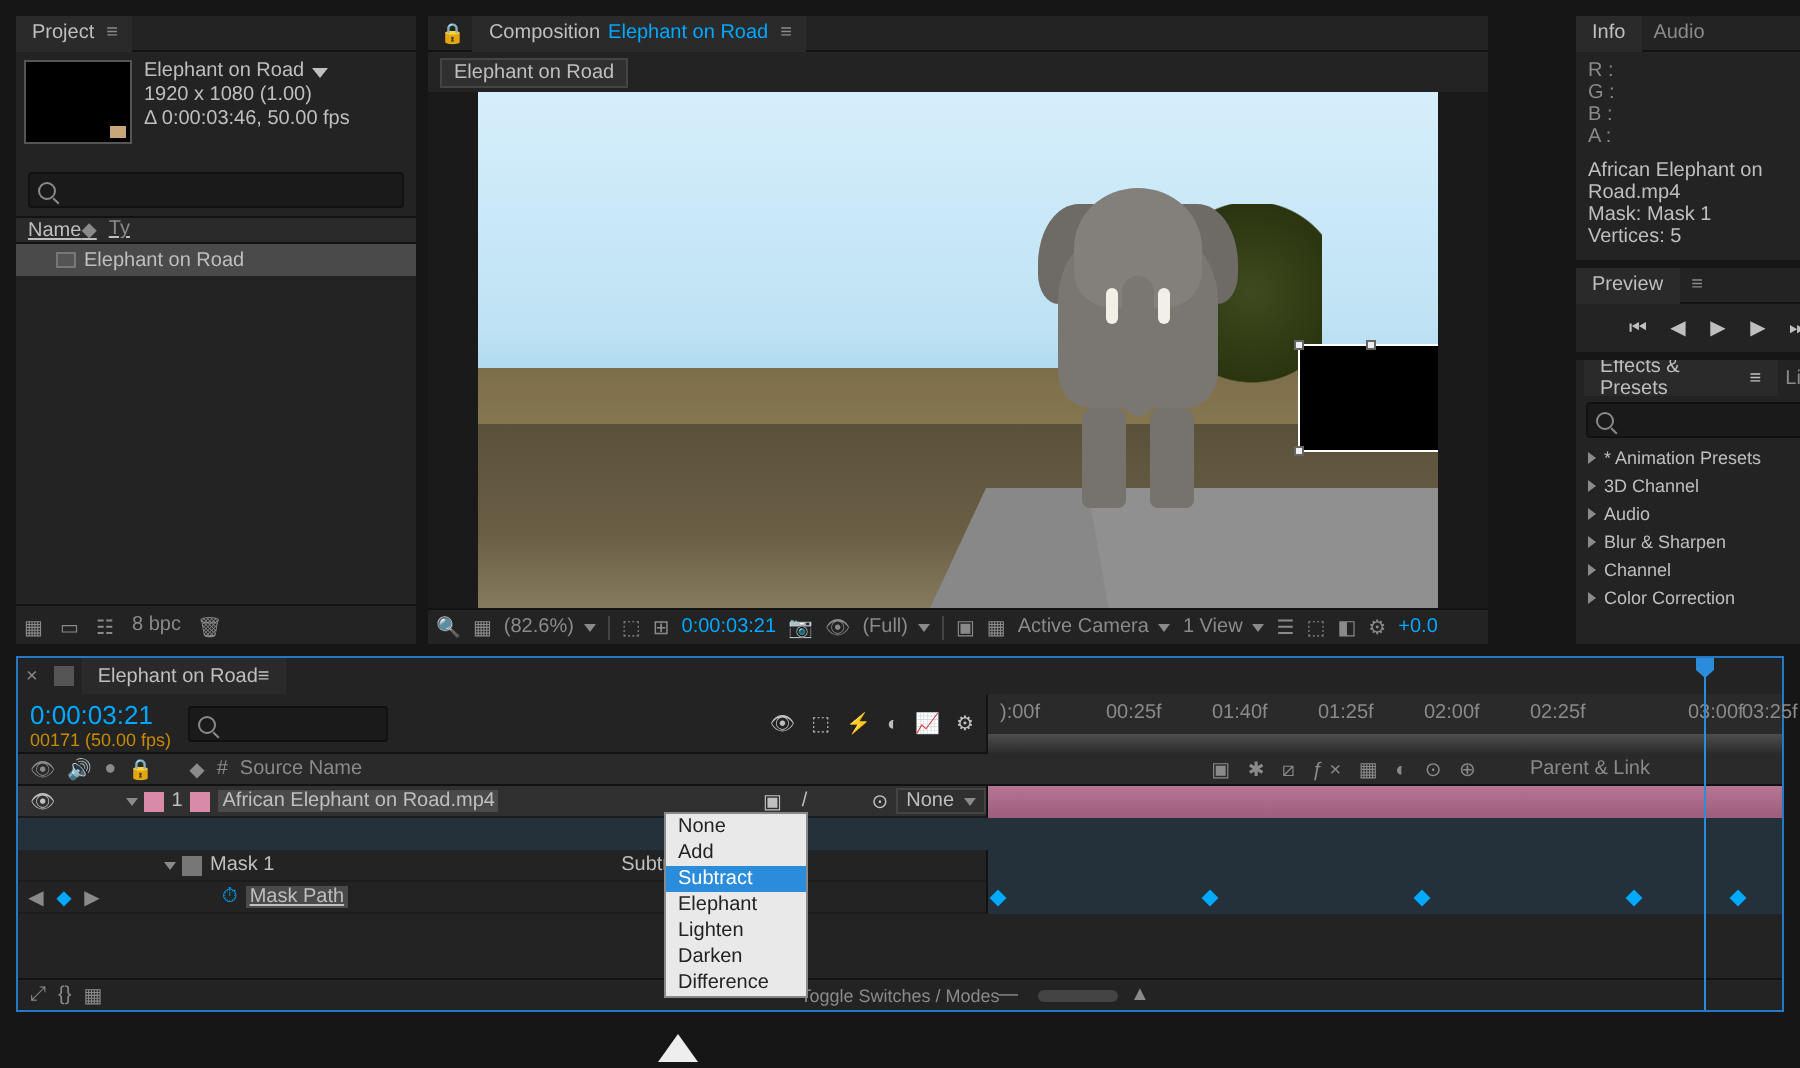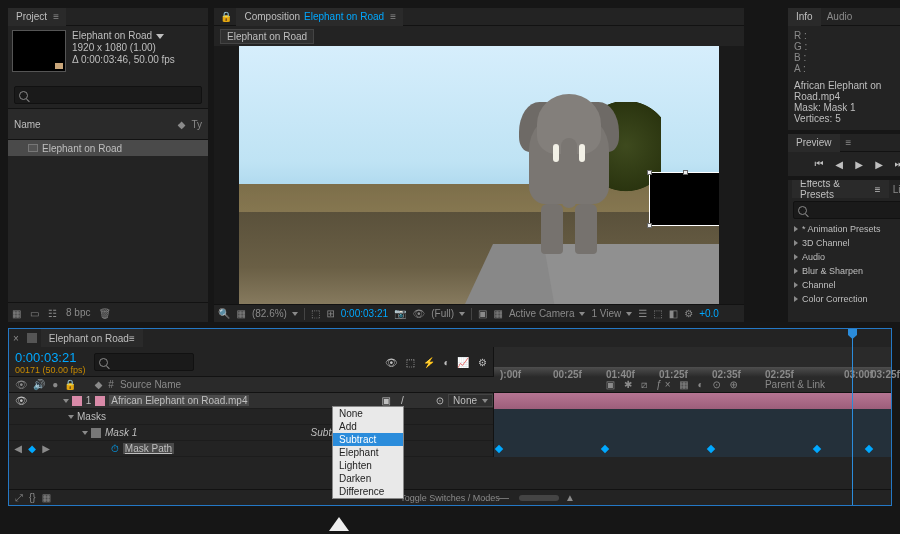--- a/index.html
+++ b/index.html
@@ -20,7 +20,7 @@
 .search{display:flex;align-items:center;height:18px;background:var(--bg0);border:1px solid #111;border-radius:2px;padding:0 4px;gap:4px;}
 .search-icon{width:9px;height:9px;border:1px solid var(--txt2);border-radius:50%;position:relative;}
 .search-icon::after{content:"";position:absolute;width:4px;height:1px;background:var(--txt2);transform:rotate(45deg);bottom:-2px;right:-3px;}
-#proj-cols{display:flex;justify-content:space-between;padding:0 6px;height:32px;align-items:center;background:var(--bg2);border-top:1px solid var(--border);border-bottom:1px solid var(--border);}
+#proj-cols{display:flex;justify-content:flex-start;padding:0 6px;height:14px;align-items:center;background:var(--bg2);border-top:1px solid var(--border);border-bottom:1px solid var(--border);text-decoration:underline;}
 .col-right-icons{display:flex;gap:6px;color:var(--txt2);}
 .tree-row{display:flex;align-items:center;height:16px;padding-left:8px;gap:4px;}
 .tree-row.sel{background:#4a4a4a;}

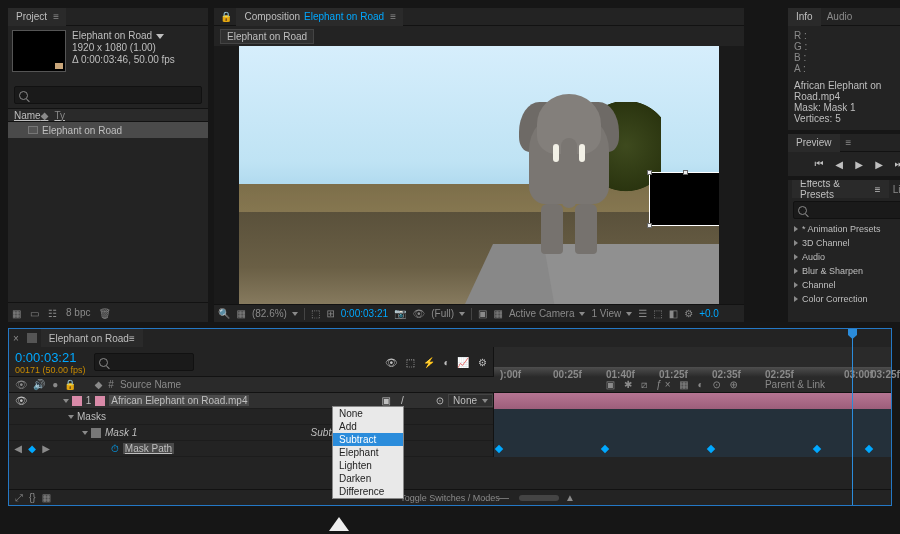--- a/index.html
+++ b/index.html
@@ -84,7 +84,7 @@
 #tc-small{color:#c78a00;font-size:9px;}
 #tl-cols{height:16px;display:flex;align-items:center;background:var(--bg2);border-bottom:1px solid var(--border);padding-left:6px;gap:6px;font-size:9px;color:var(--txt2);}
 #ruler{height:30px;background:var(--bg2);display:flex;align-items:flex-start;position:relative;font-size:9px;color:var(--txt2);}
-.tick{position:absolute;top:22px;font-weight:bold;}
+.tick{position:absolute;top:4px;}
 #ruler-bar{position:absolute;left:0;right:0;bottom:0;height:10px;background:linear-gradient(#4e4e4e,#2a2a2a);}
 .layer-row{height:16px;display:flex;align-items:center;border-bottom:1px solid #1c1c1c;}
 .lrow-l{width:485px;display:flex;align-items:center;padding-left:6px;gap:4px;border-right:1px solid var(--border);height:16px;}

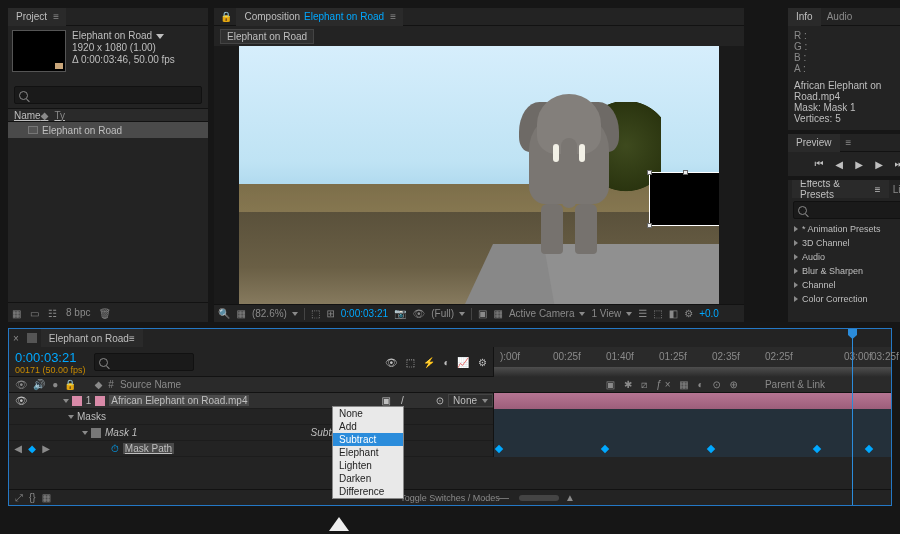--- a/index.html
+++ b/index.html
@@ -313,7 +313,7 @@
           <span class="tick" style="left: 59px;">00:25f</span>
           <span class="tick" style="left: 112px;">01:40f</span>
           <span class="tick" style="left: 165px;">01:25f</span>
-          <span class="tick" style="left: 218px;">02:35f</span>
+          <span class="tick" style="left: 218px;">02:00f</span>
           <span class="tick" style="left: 271px;">02:25f</span>
           <span class="tick" style="left: 324px; padding-left: 26px;">03:00f</span>
           <span class="tick" style="left: 377px;">03:25f</span>

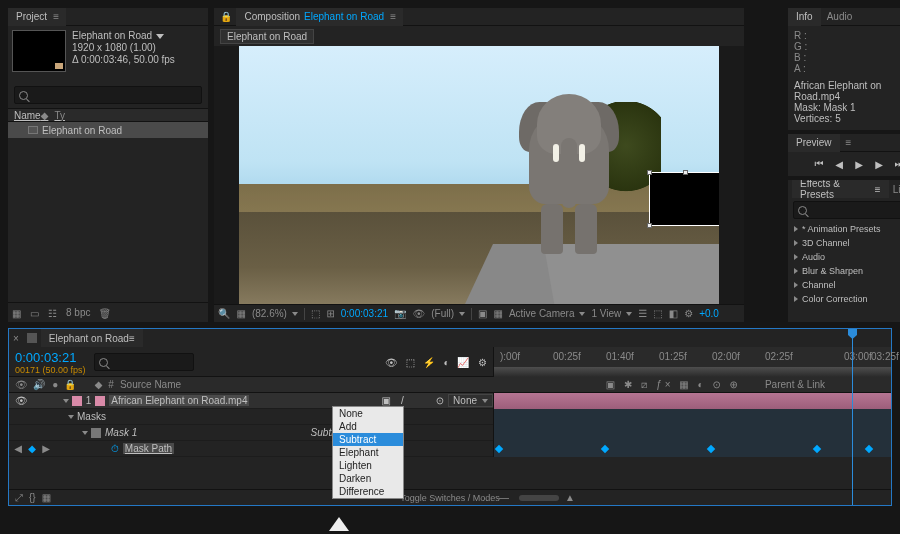--- a/index.html
+++ b/index.html
@@ -356,10 +356,6 @@
     <div class="lrow-r" style="background:linear-gradient(#b67593,#9d5e7b);"></div>
   </div>
   <div class="layer-row">
-    <div class="lrow-l" style="padding-left:60px;">
-      <span class="caret open"></span>
-      <span>Masks</span>
-    </div>
     <div class="lrow-r"></div>
   </div>
   <div class="layer-row">

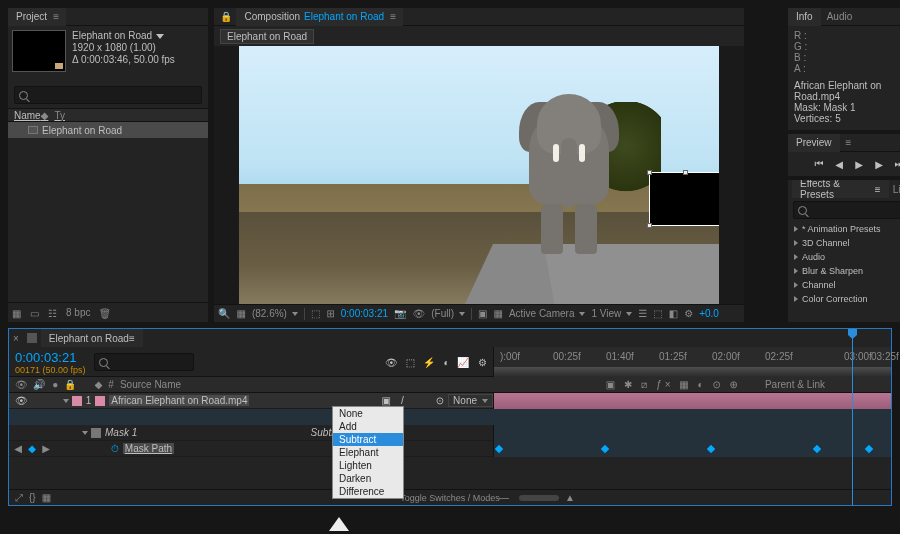--- a/index.html
+++ b/index.html
@@ -359,7 +359,7 @@
     <div class="lrow-r"></div>
   </div>
   <div class="layer-row">
-    <div class="lrow-l" style="padding-left:74px;font-style:italic;">
+    <div class="lrow-l" style="padding-left:74px;">
       <span class="caret open"></span>
       <span class="color-chip grey"></span>
       <span>Mask 1</span>

